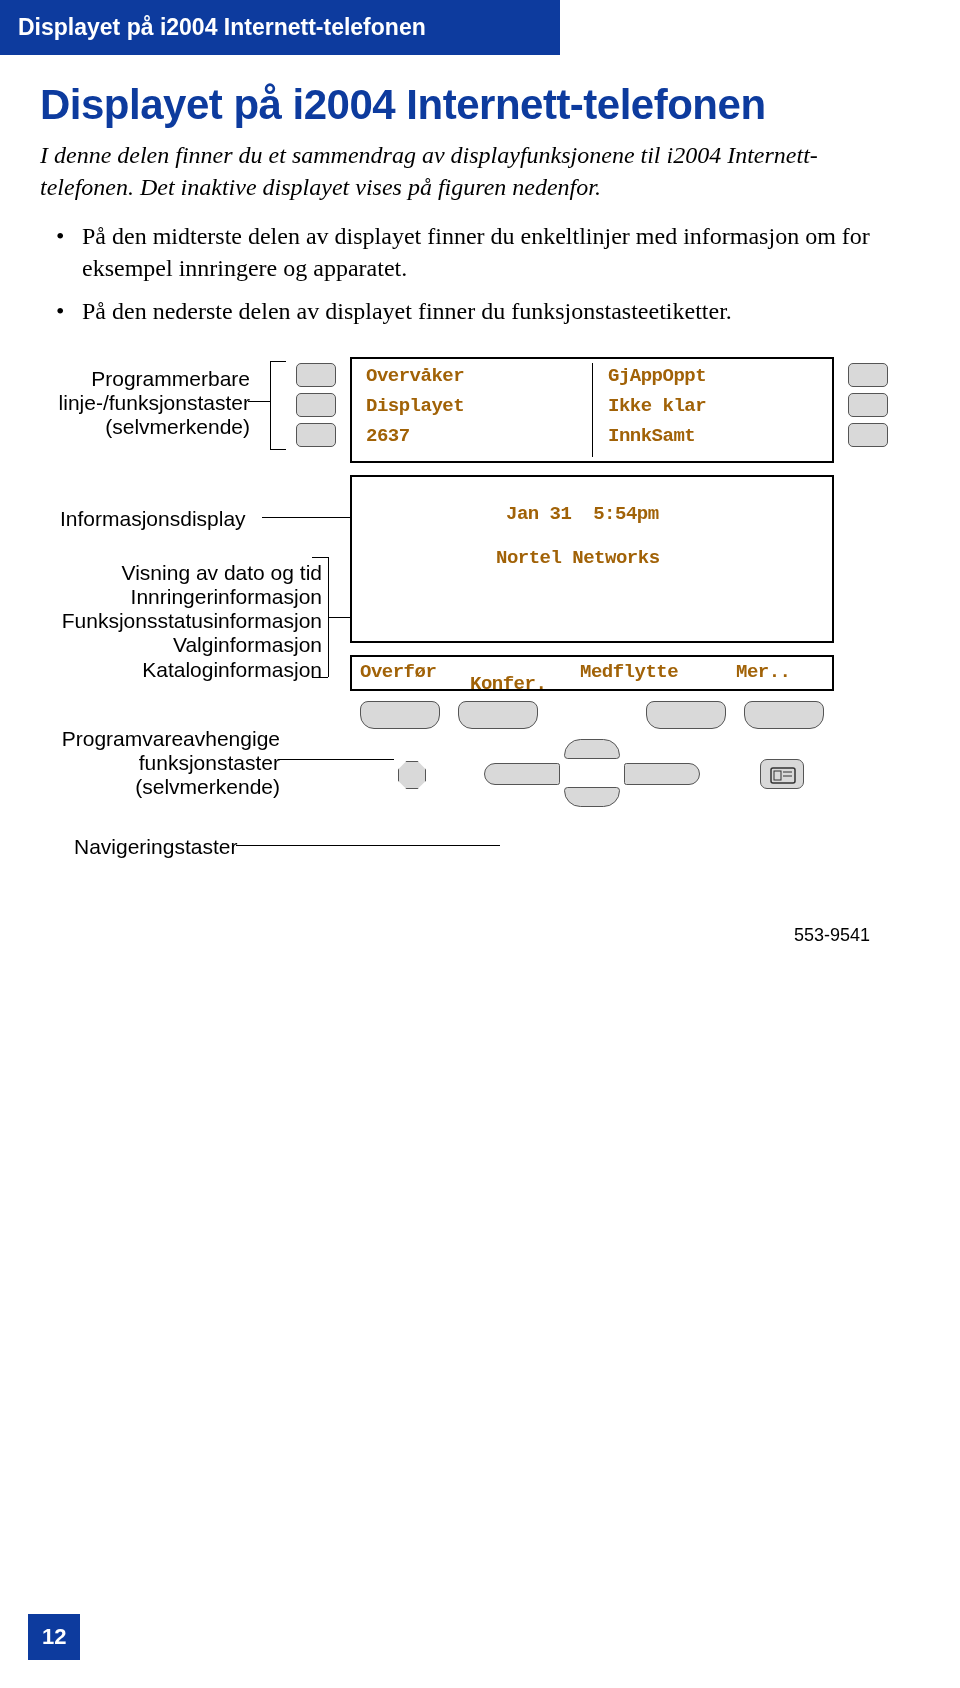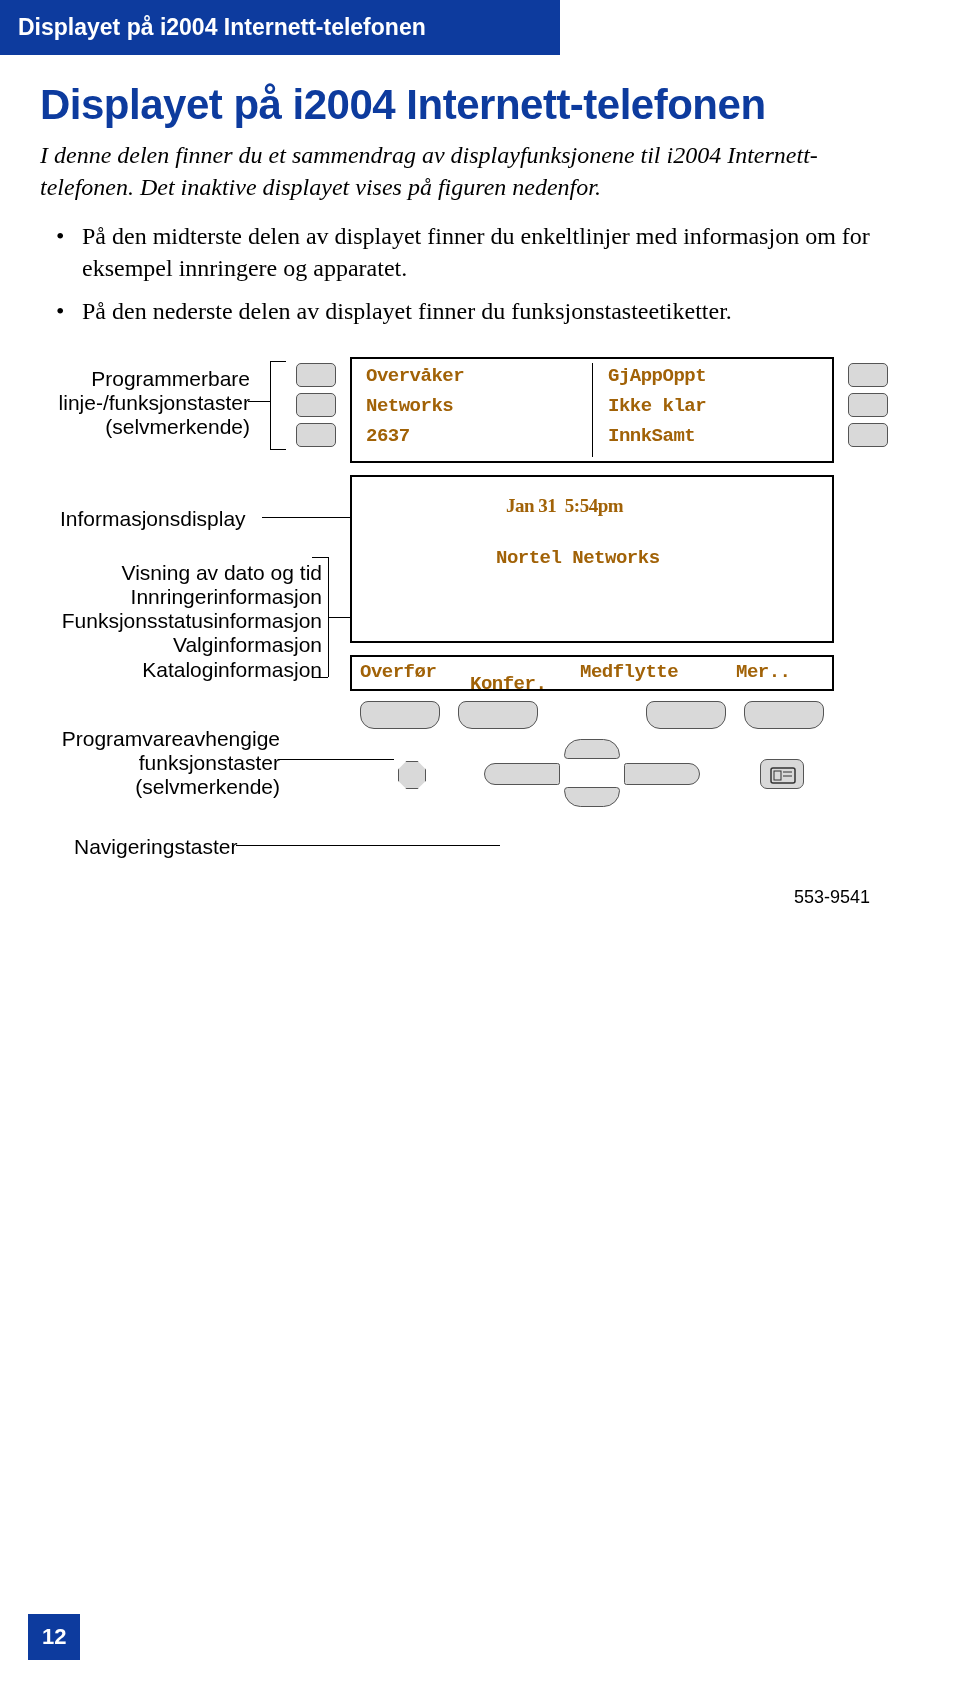--- a/index.html
+++ b/index.html
@@ -198,7 +198,7 @@
     <div class="screen" style="left:310px; top:0; width:484px; height:106px;"></div>
     <div class="divider" style="left:552px; top:6px; width:1px; height:94px;"></div>
     <span class="screen-text" style="left:326px; top:8px;">Overvåker</span>
-    <span class="screen-text" style="left:326px; top:38px;">Networks</span>
+    <span class="screen-text" style="left:326px; top:38px;">Displayet</span>
     <span class="screen-text" style="left:326px; top:68px;">2637</span>
     <span class="screen-text" style="left:568px; top:8px;">GjAppOppt</span>
     <span class="screen-text" style="left:568px; top:38px;">Ikke klar</span>

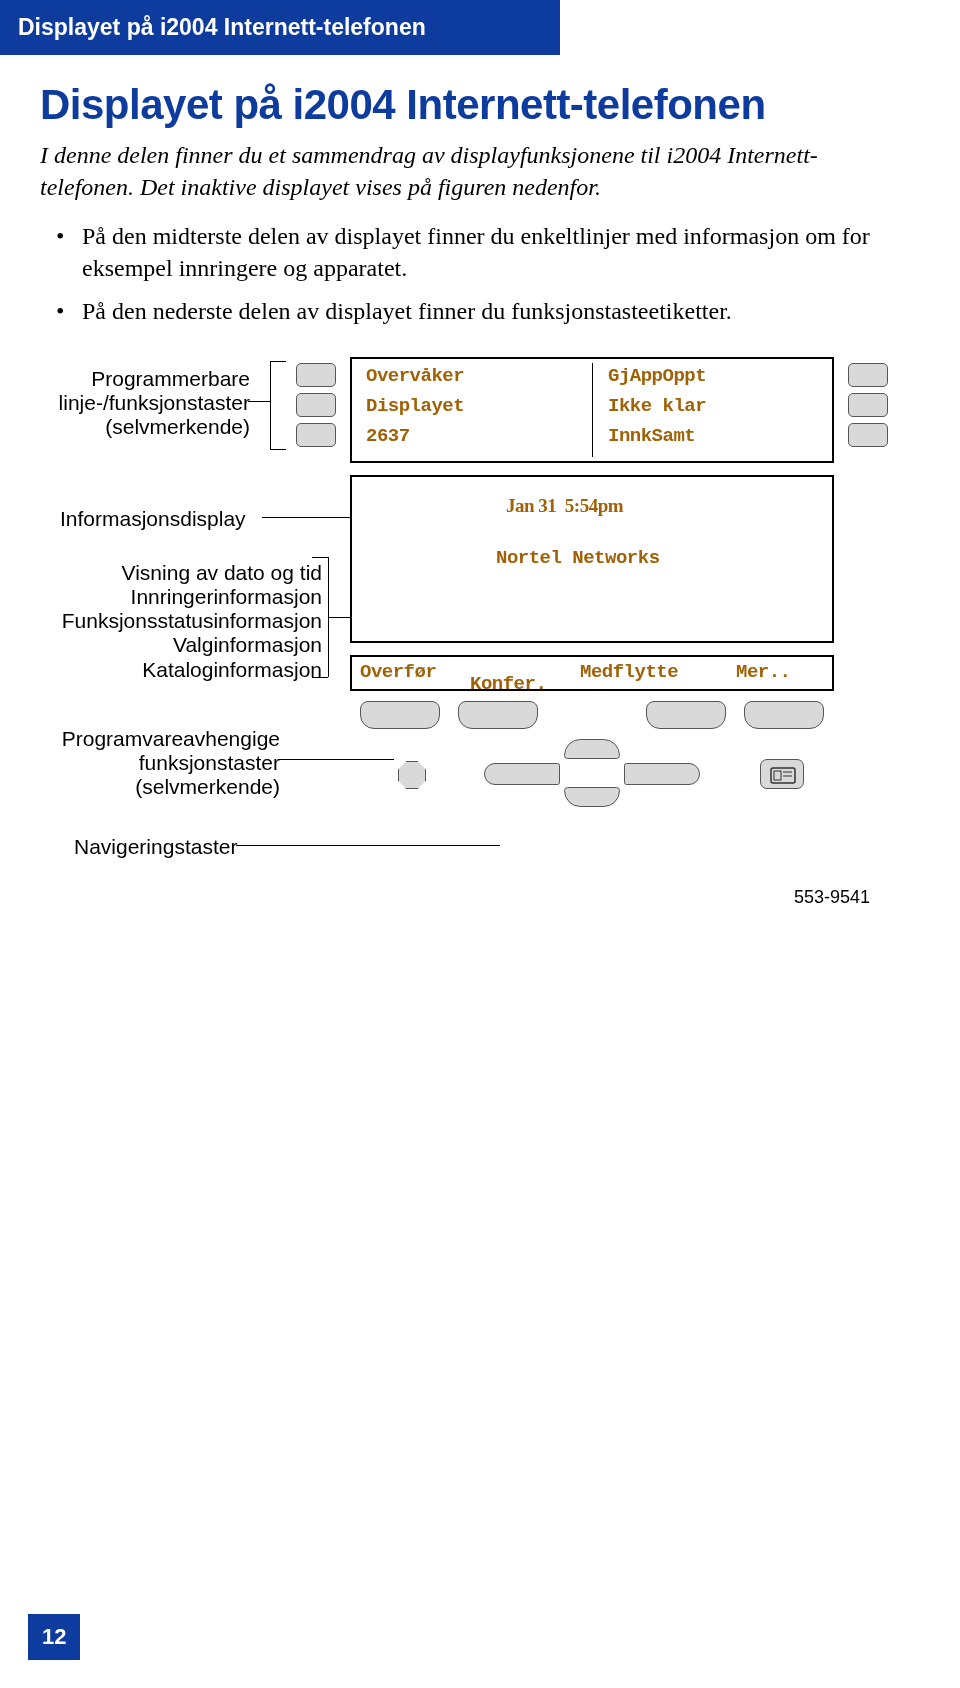--- a/index.html
+++ b/index.html
@@ -205,7 +205,7 @@
     <span class="screen-text" style="left:568px; top:68px;">InnkSamt</span>
 
     <div class="screen" style="left:310px; top:118px; width:484px; height:168px;"></div>
-    <span class="screen-text" style="left:466px; top:138px;font-family:Liberation Serif, serif;">Jan 31  5:54pm</span>
+    <span class="screen-text" style="left:466px; top:146px;">Jan 31  5:54pm</span>
     <span class="screen-text" style="left:456px; top:190px;">Nortel Networks</span>
 
     <div class="callout left" style="left:20px; top:150px;">Informasjonsdisplay</div>

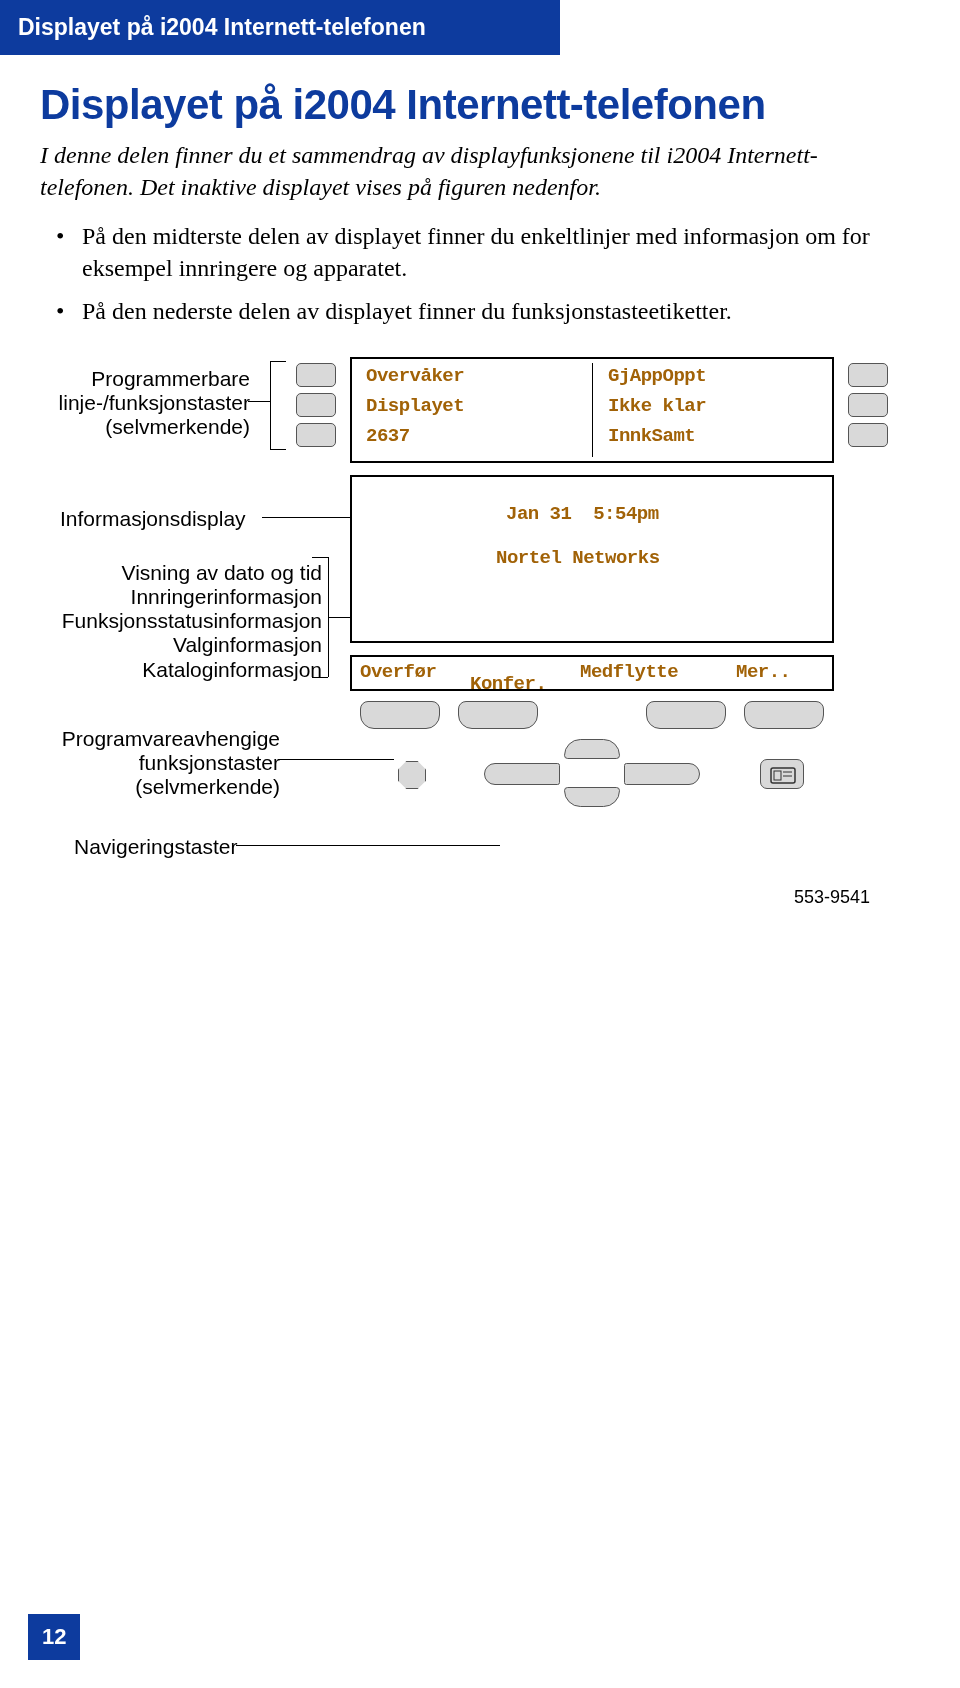--- a/index.html
+++ b/index.html
@@ -146,6 +146,7 @@
     right: 50px;
     font-size:18px;
     font-family: Arial, Helvetica, sans-serif;
+    margin-top: 38px;
   }
 
   .page-num {

